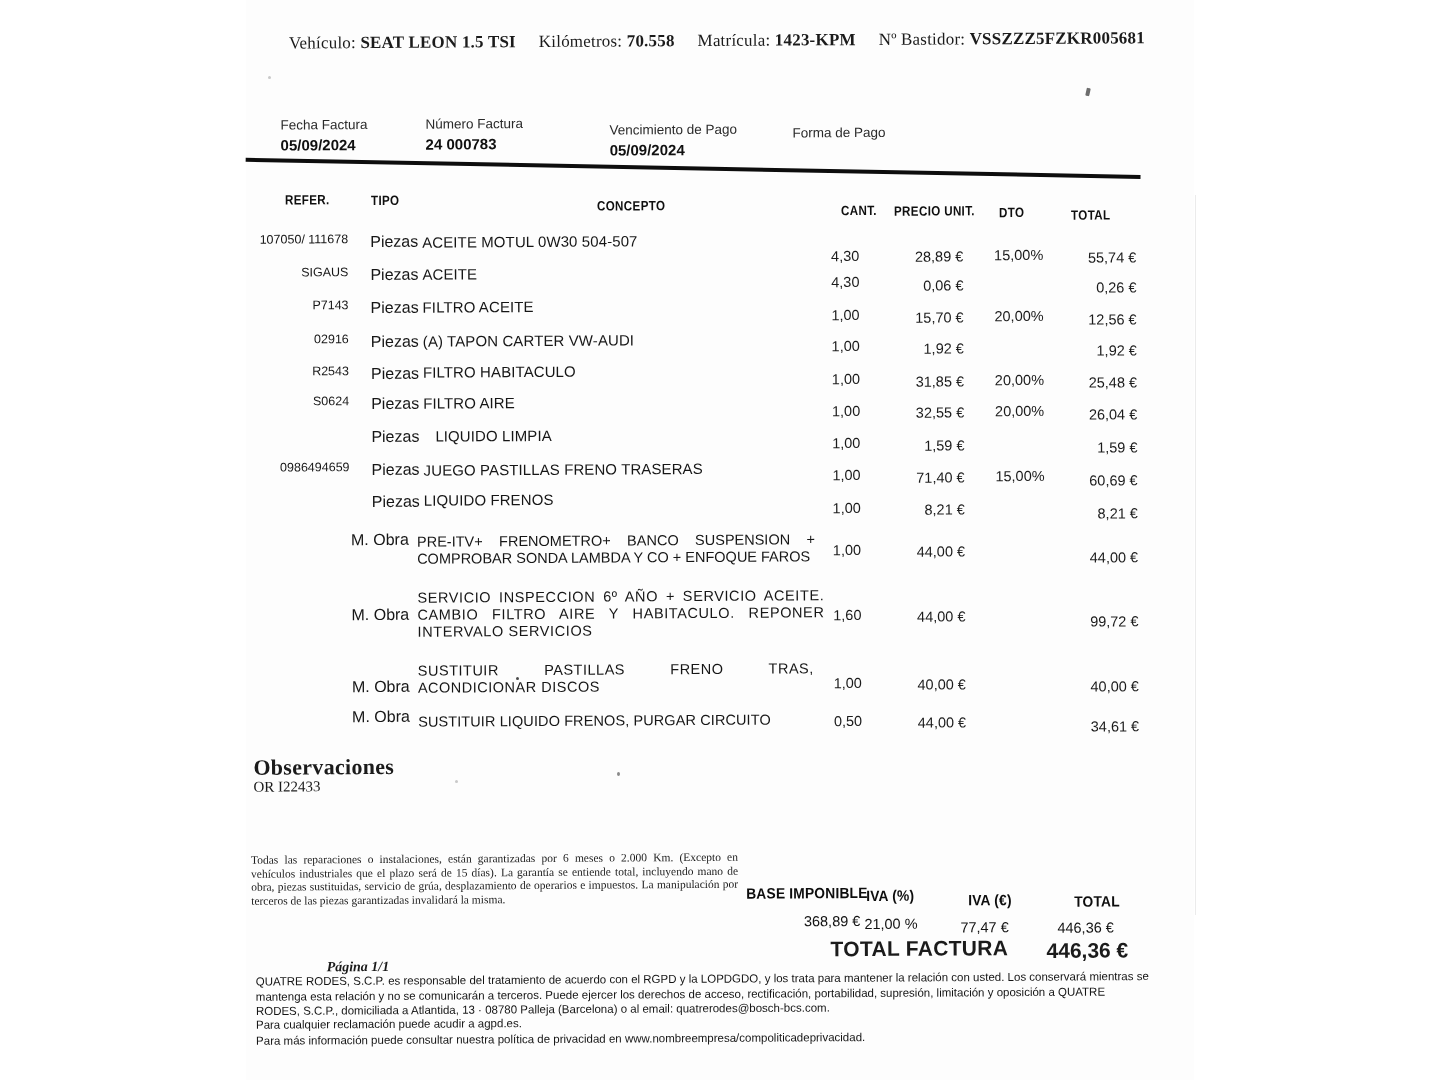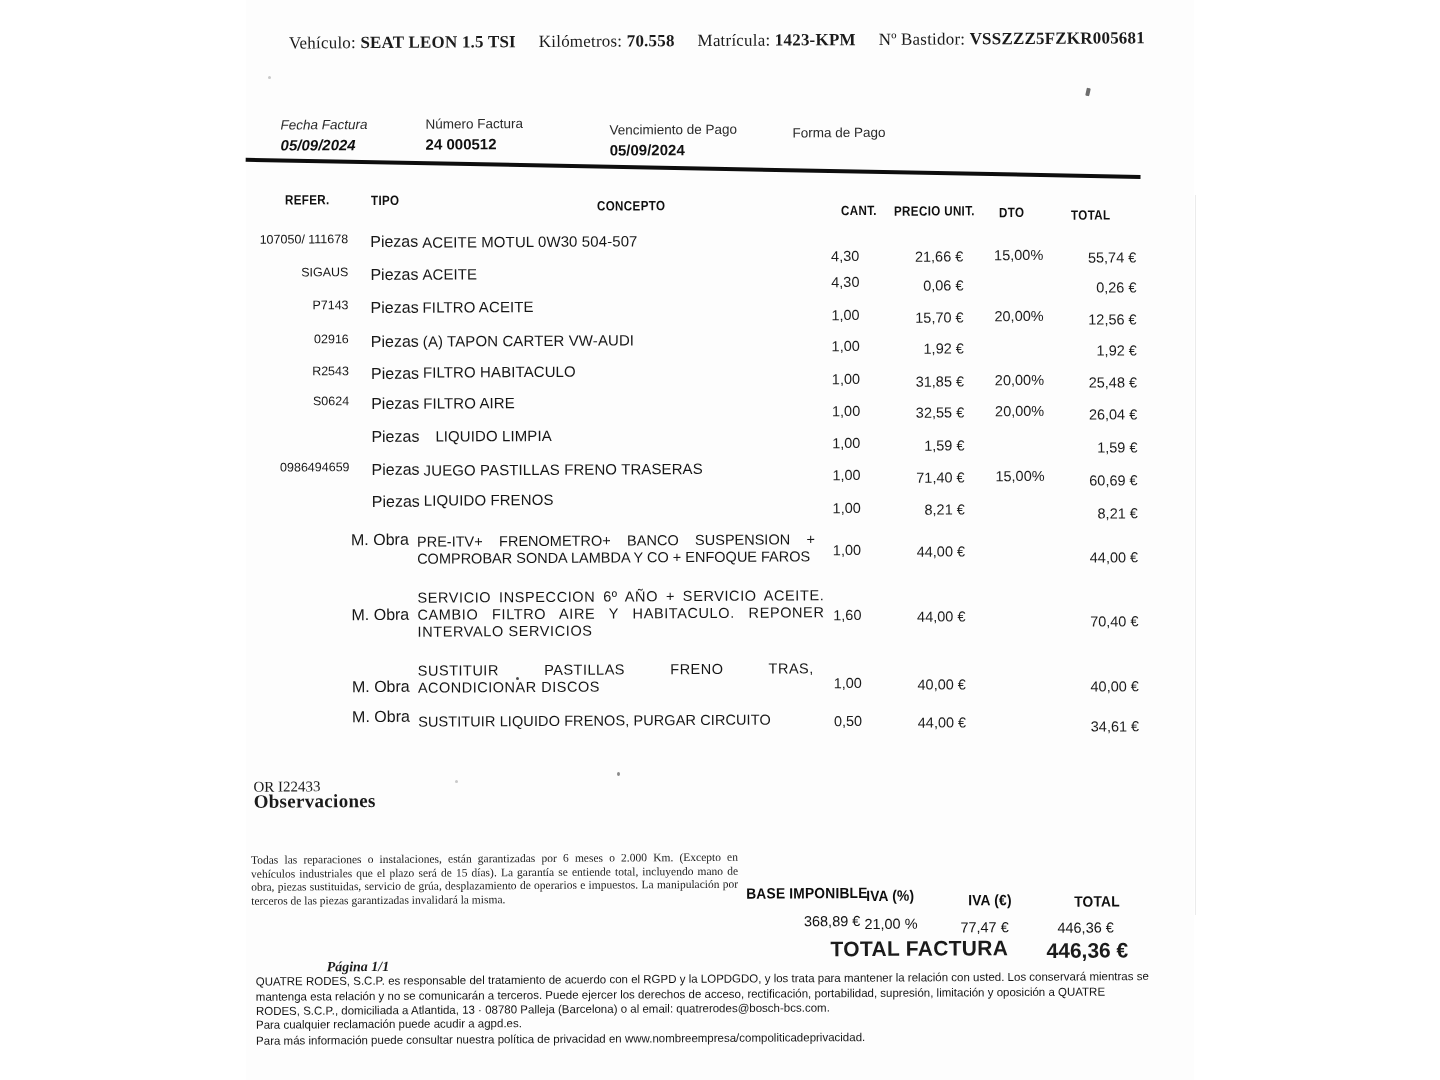--- a/index.html
+++ b/index.html
@@ -92,7 +92,7 @@
     <b>VSSZZZ5FZKR005681</b>
   </div>
 
-  <div class="abs" style="left:283px;top:115px;font-style:italic;">
+  <div class="abs" style="left:283px;top:115px;">
     <div class="meta-label">Fecha Factura</div>
     <div class="meta-value" style="margin-top:4px">05/09/2024</div>
   </div>

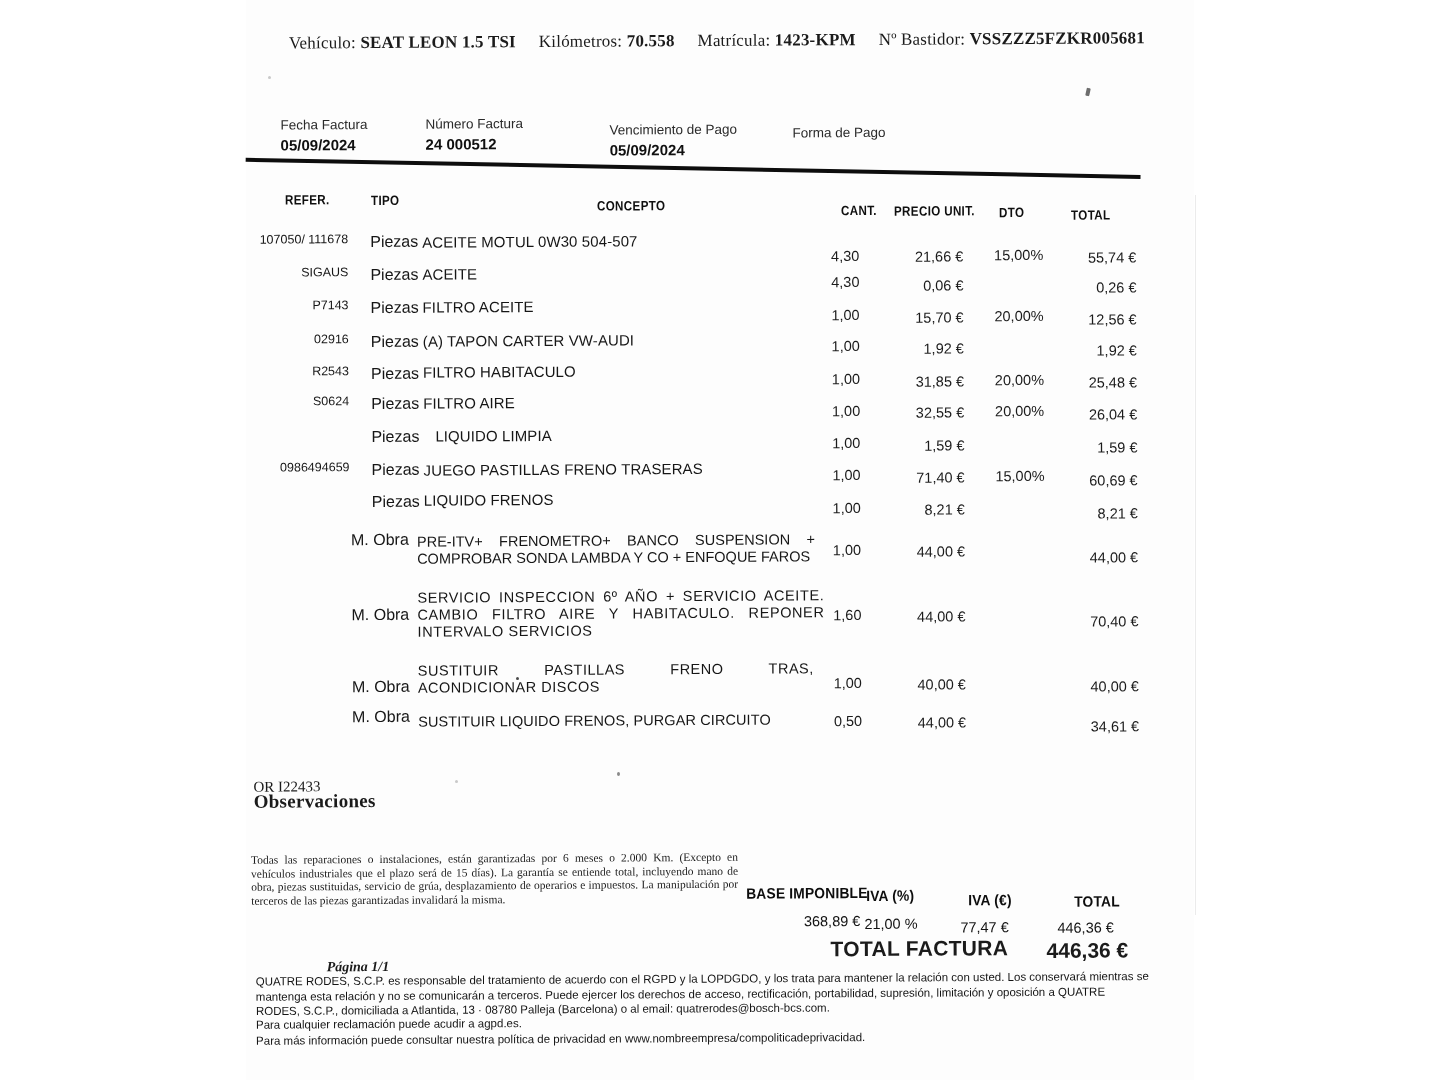--- a/index.html
+++ b/index.html
@@ -99,7 +99,7 @@
 
   <div class="abs" style="left:428px;top:115px;">
     <div class="meta-label">Número Factura</div>
-    <div class="meta-value" style="margin-top:4px">24 000512</div>
+    <div class="meta-value" style="margin-top:4px">24 000783</div>
   </div>
 
   <div class="abs" style="left:612px;top:122px;">

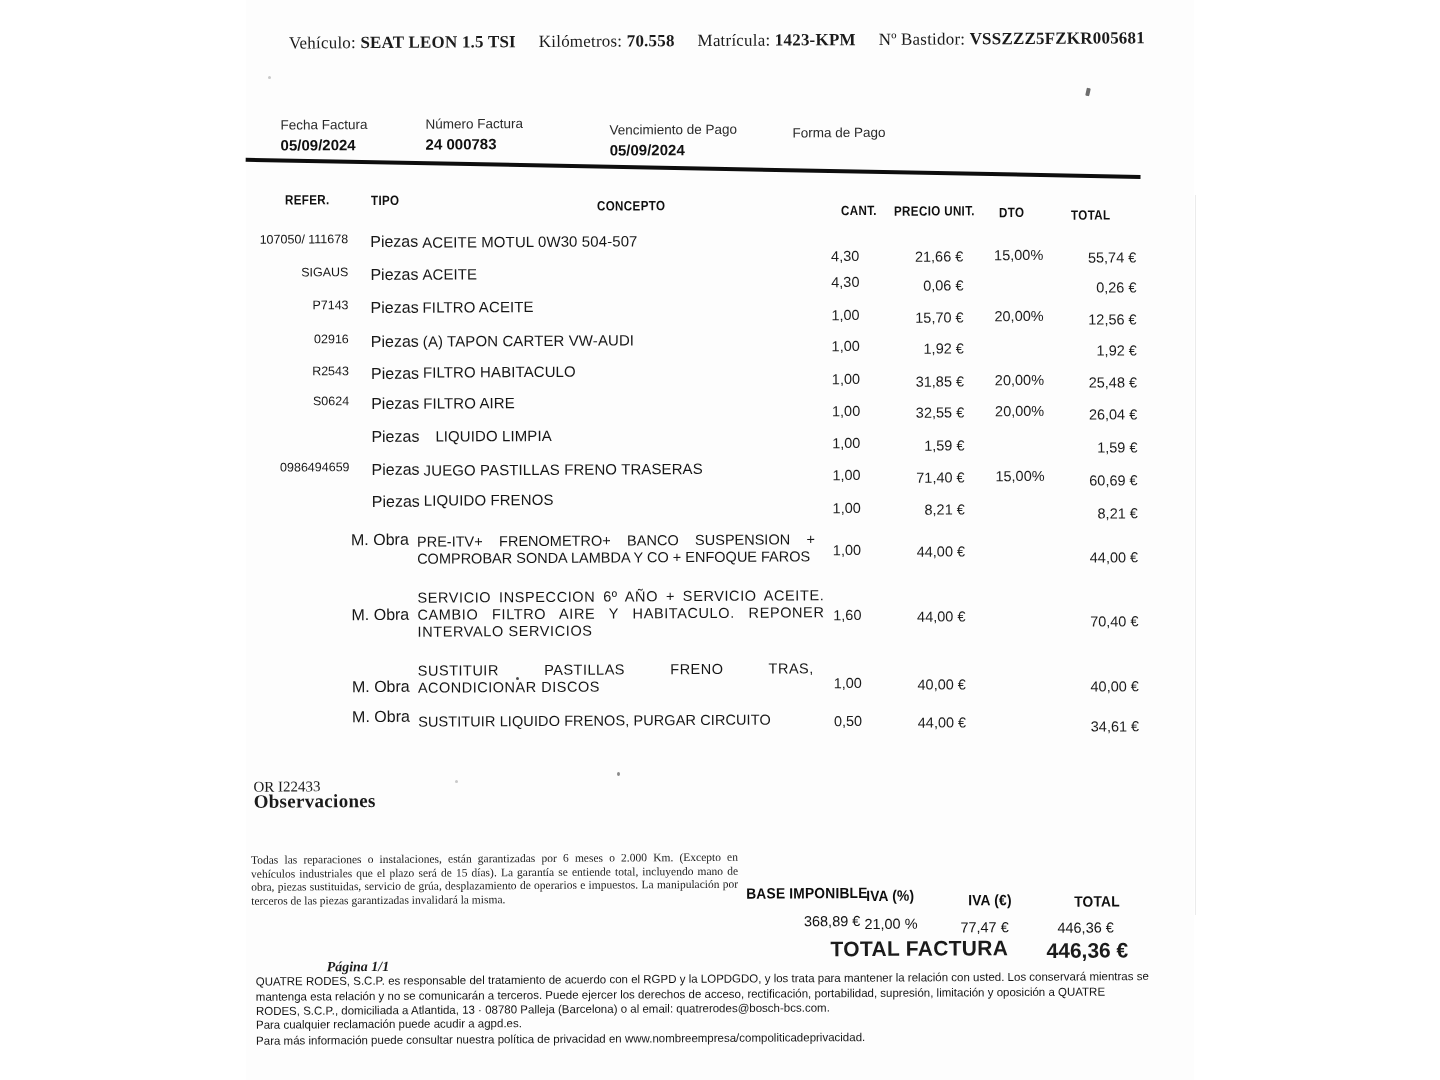--- a/index.html
+++ b/index.html
@@ -171,7 +171,7 @@
   <div class="abs cell concepto" style="left:417px;top:712px;font-size:14.5px;">SUSTITUIR LIQUIDO FRENOS, PURGAR CIRCUITO</div>
 
   <div class="abs num" style="left:793px;top:249px;width:68px;">4,30</div>
-  <div class="abs num" style="left:880px;top:250px;width:85px;">21,66 €</div>
+  <div class="abs num" style="left:880px;top:250px;width:85px;">28,89 €</div>
   <div class="abs num" style="left:975px;top:249px;width:70px;">15,00%</div>
   <div class="abs num" style="left:1062px;top:252px;width:76px;">55,74 €</div>
 

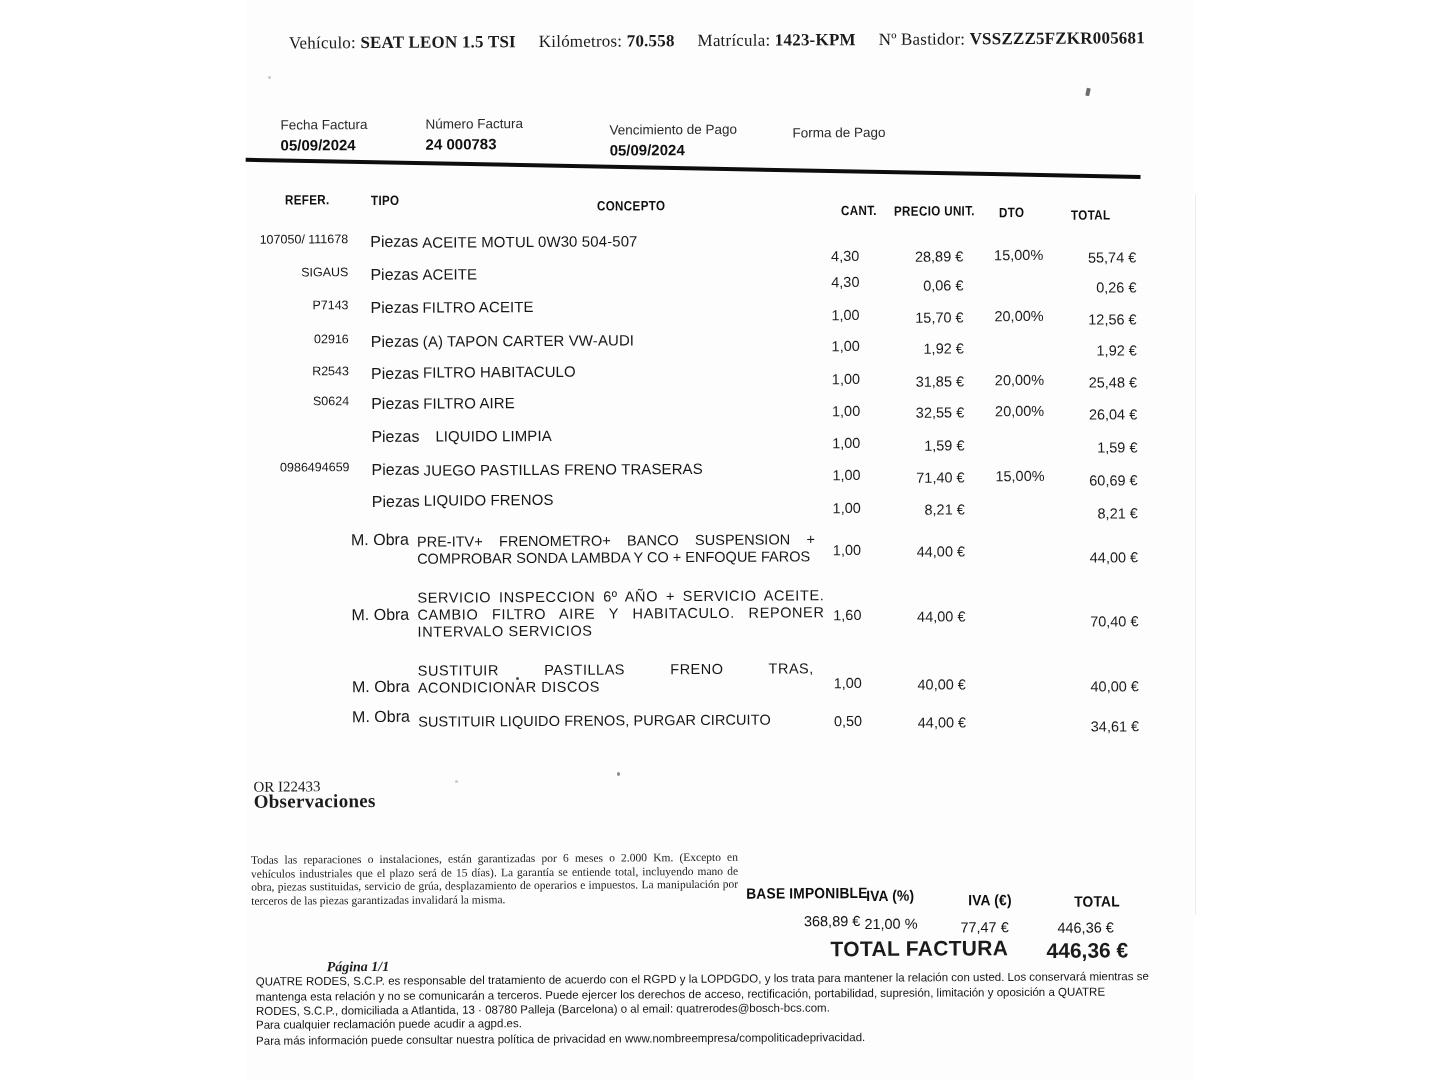--- a/index.html
+++ b/index.html
@@ -223,7 +223,7 @@
   <div class="abs num" style="left:793px;top:608px;width:68px;">1,60</div>
   <div class="abs num" style="left:880px;top:610px;width:85px;">44,00 €</div>
   <div class="abs num" style="left:975px;top:609px;width:70px;"></div>
-  <div class="abs num" style="left:1062px;top:616px;width:76px;">70,40 €</div>
+  <div class="abs num" style="left:1062px;top:616px;width:76px;">99,72 €</div>
 
   <div class="abs num" style="left:793px;top:676px;width:68px;">1,00</div>
   <div class="abs num" style="left:880px;top:678px;width:85px;">40,00 €</div>

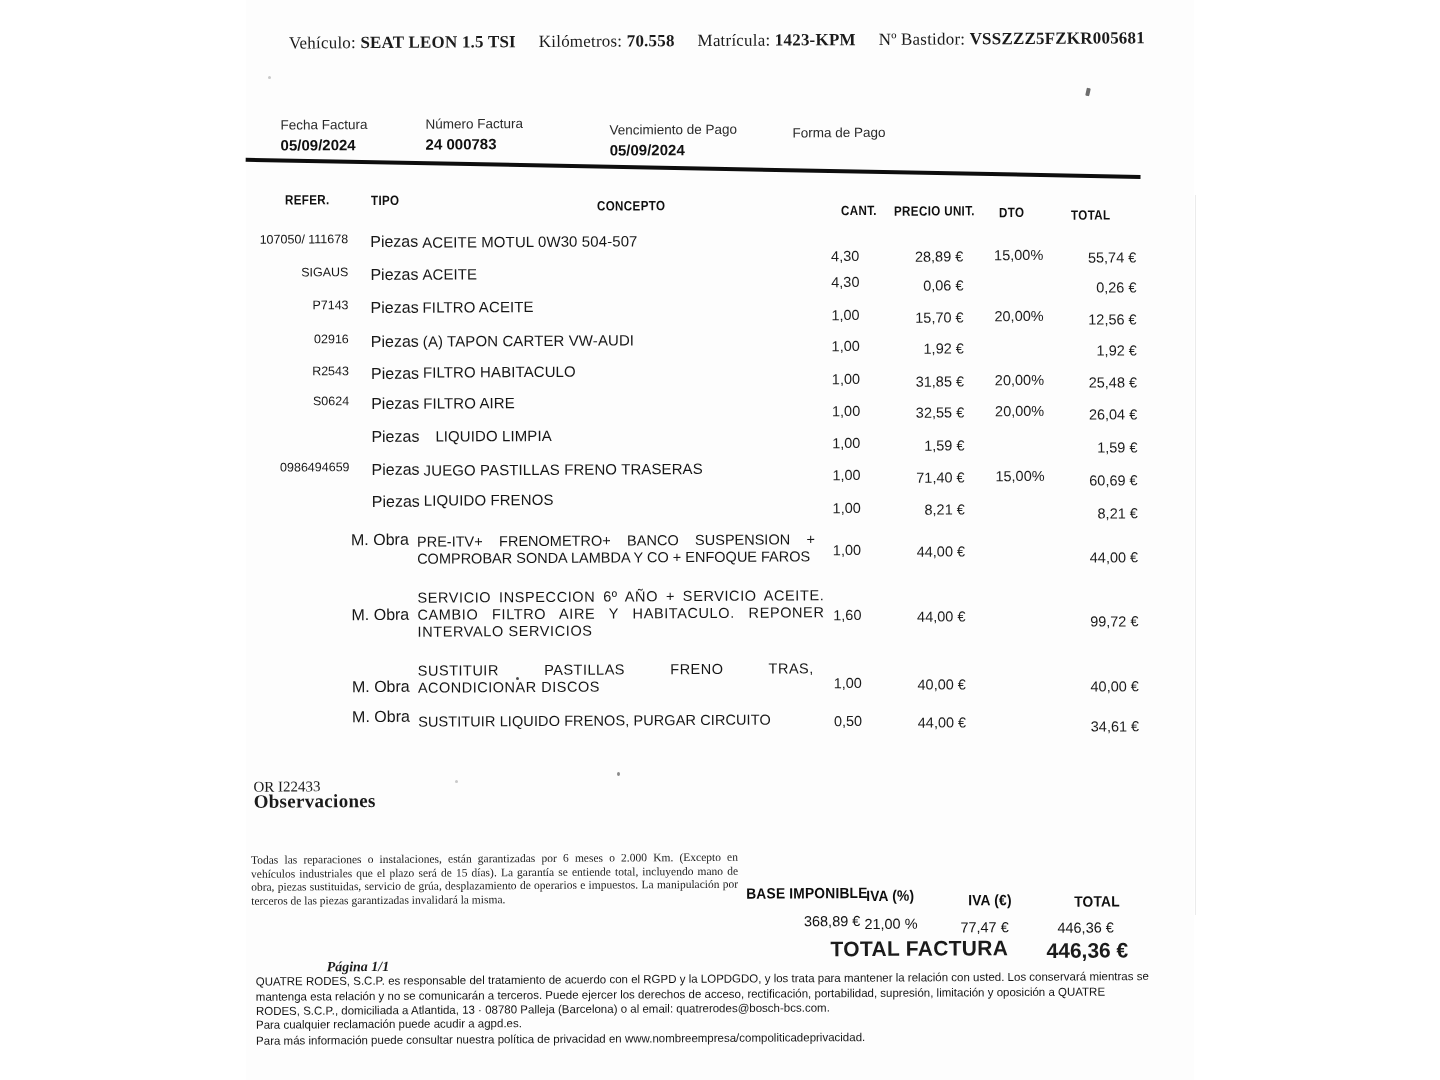--- a/index.html
+++ b/index.html
@@ -46,7 +46,7 @@
   .concepto-multi{font-size:14.5px;line-height:17px;white-space:normal;text-align:justify;}
   .num{font-size:14.5px;text-align:right;}
 
-  .obs-title{font-family:"Liberation Serif",serif;font-weight:700;font-size:19px;letter-spacing:.3px;margin-top:36px;}
+  .obs-title{font-family:"Liberation Serif",serif;font-weight:700;font-size:22px;letter-spacing:.3px;}
   .obs-value{font-family:"Liberation Serif",serif;font-size:15px;}
 
   .legal{font-family:"Liberation Serif",serif;font-size:11.5px;line-height:13.5px;

